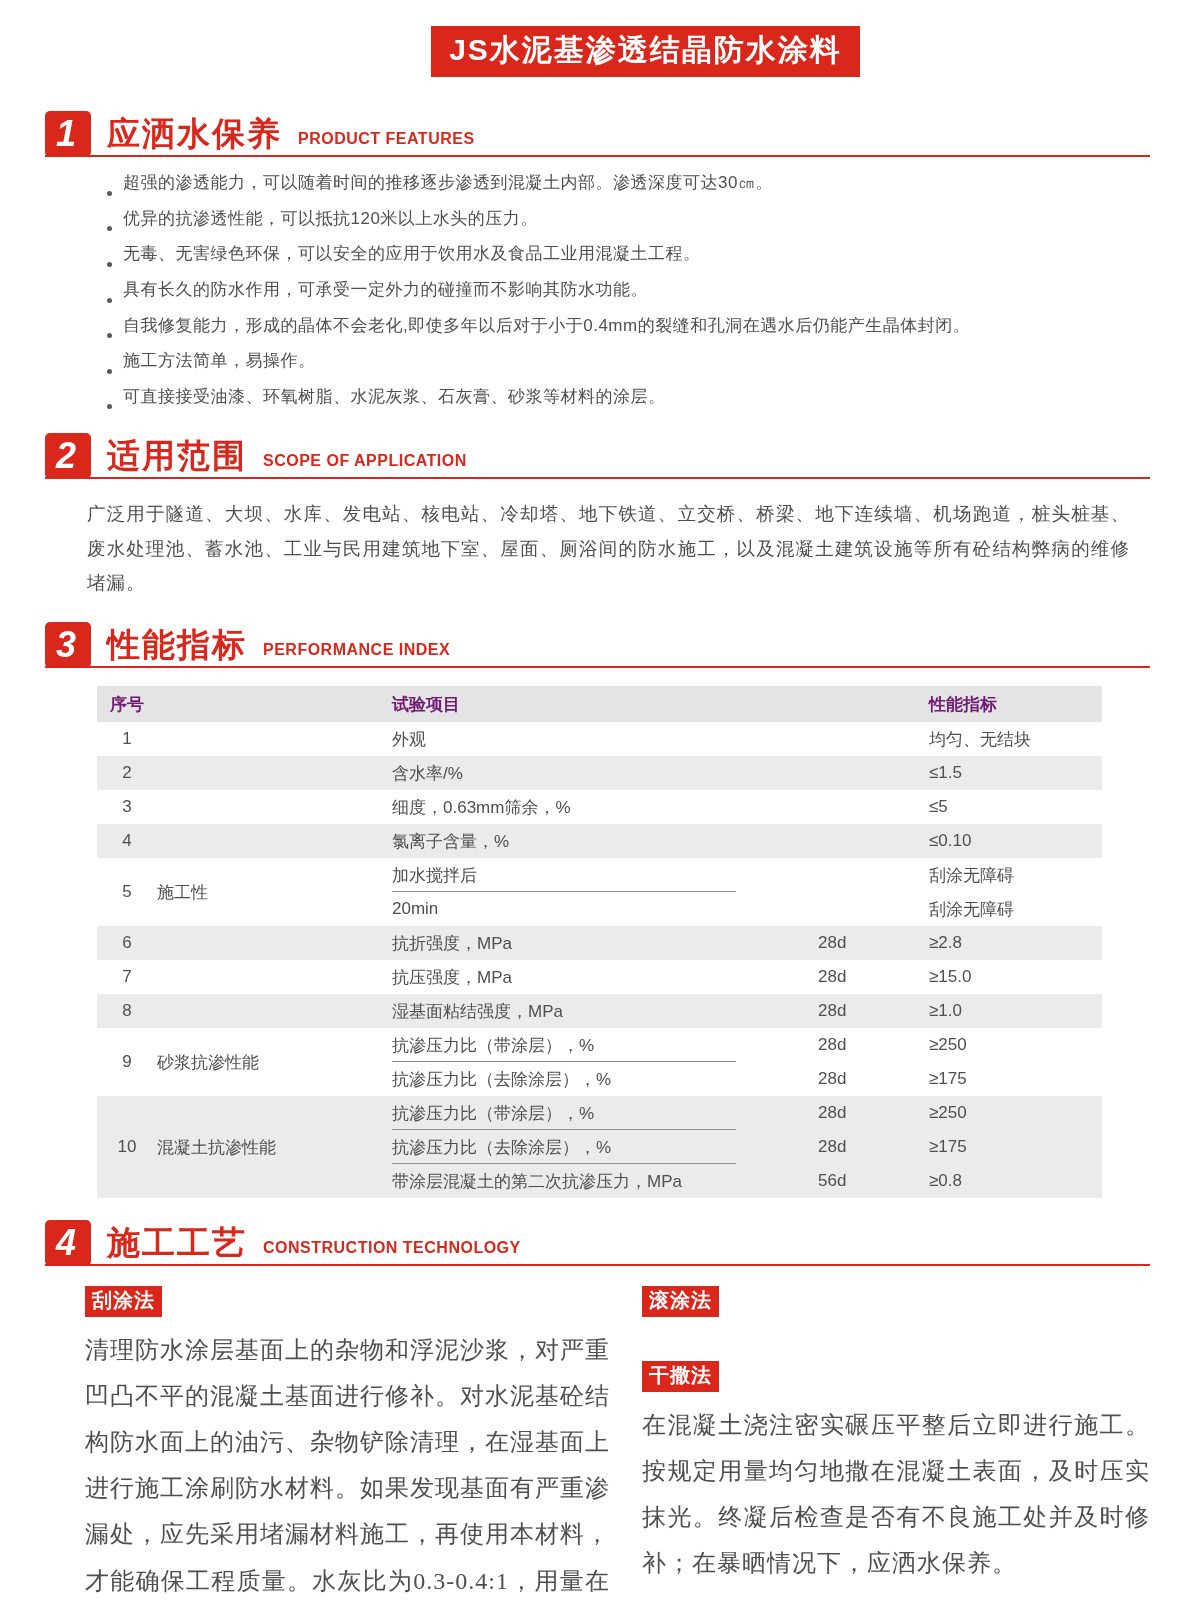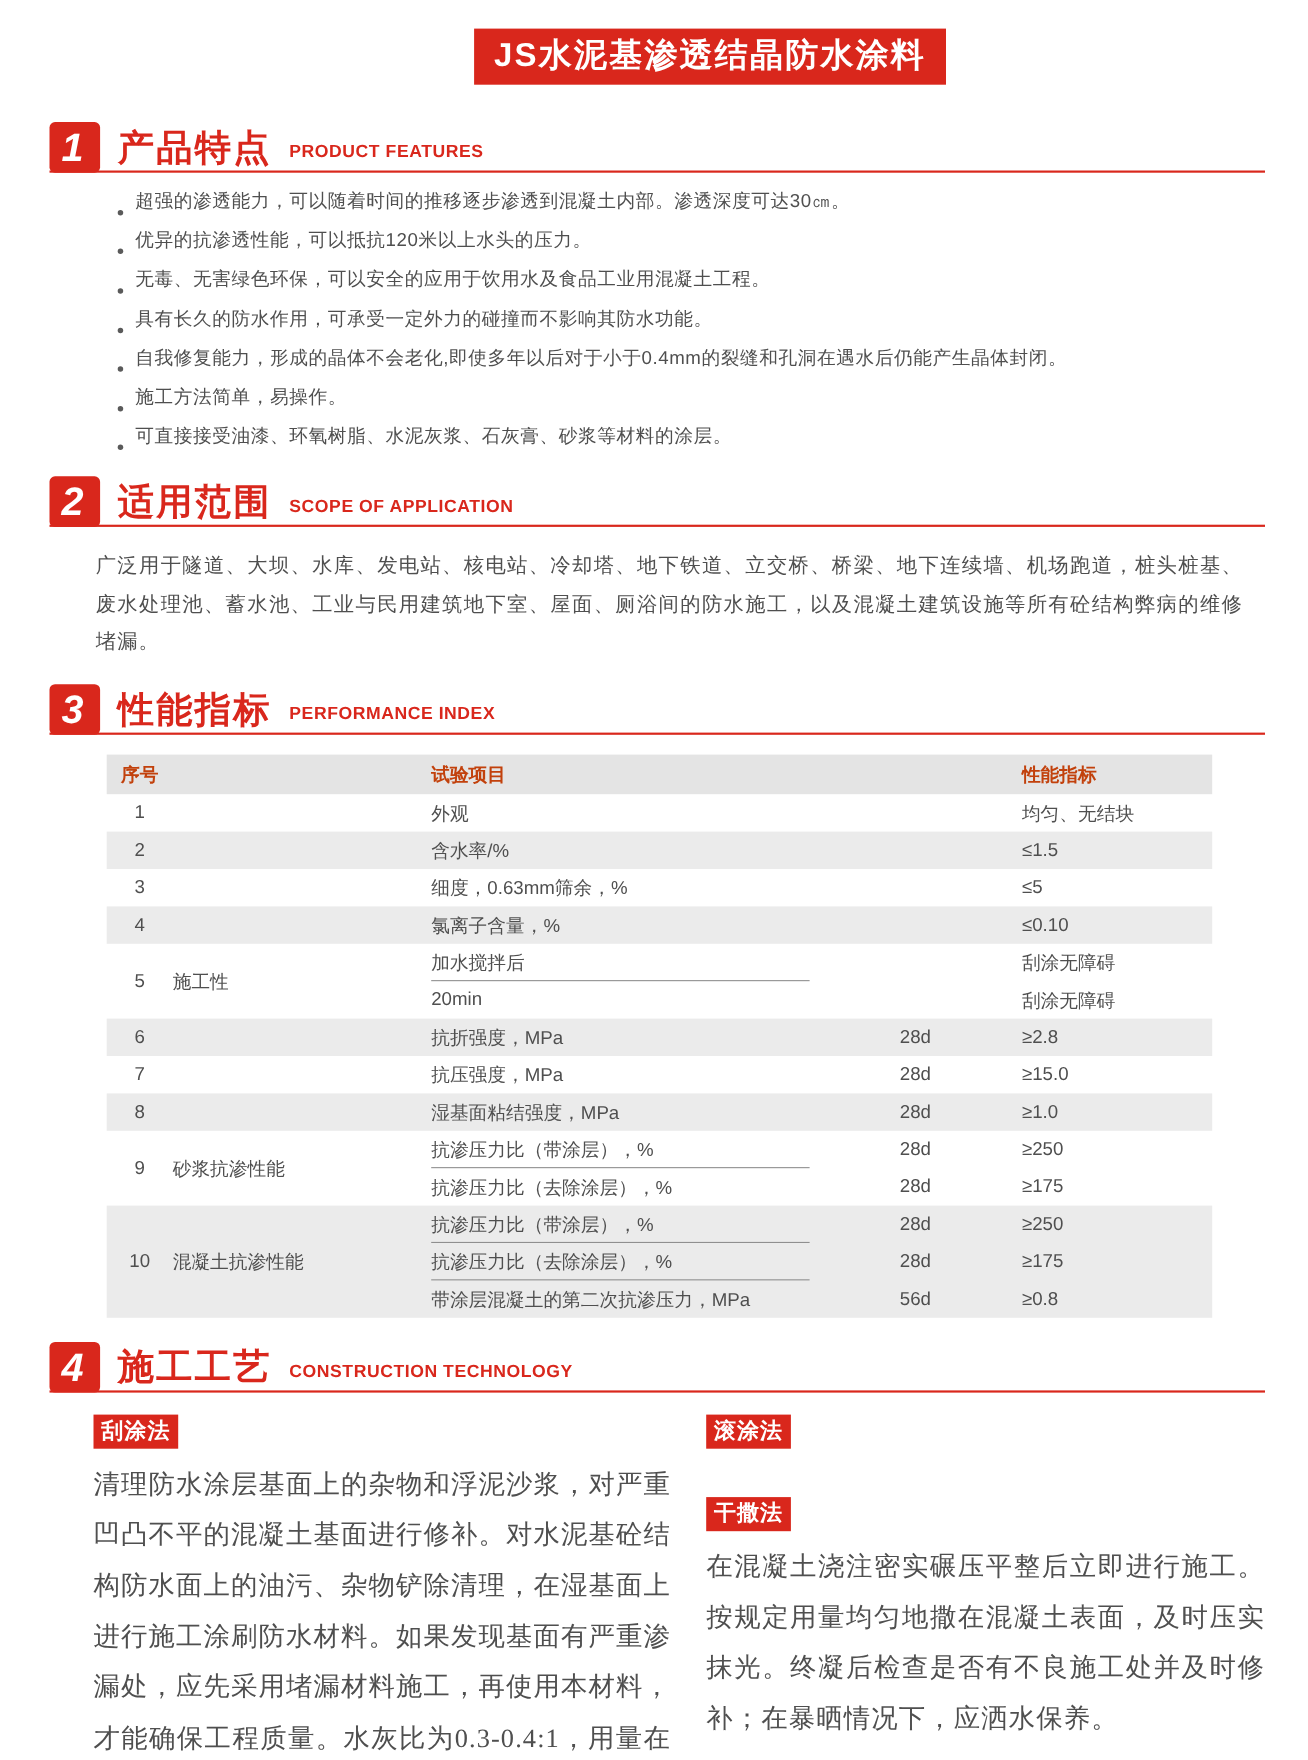--- a/index.html
+++ b/index.html
@@ -70,7 +70,7 @@
 
   <div class="sec-head mt-s1">
     <div class="sec-num">1</div>
-    <div class="sec-title">产品特点</div>
+    <div class="sec-title">应洒水保养</div>
     <div class="sec-sub">PRODUCT FEATURES</div>
   </div>
   <div class="bullets">

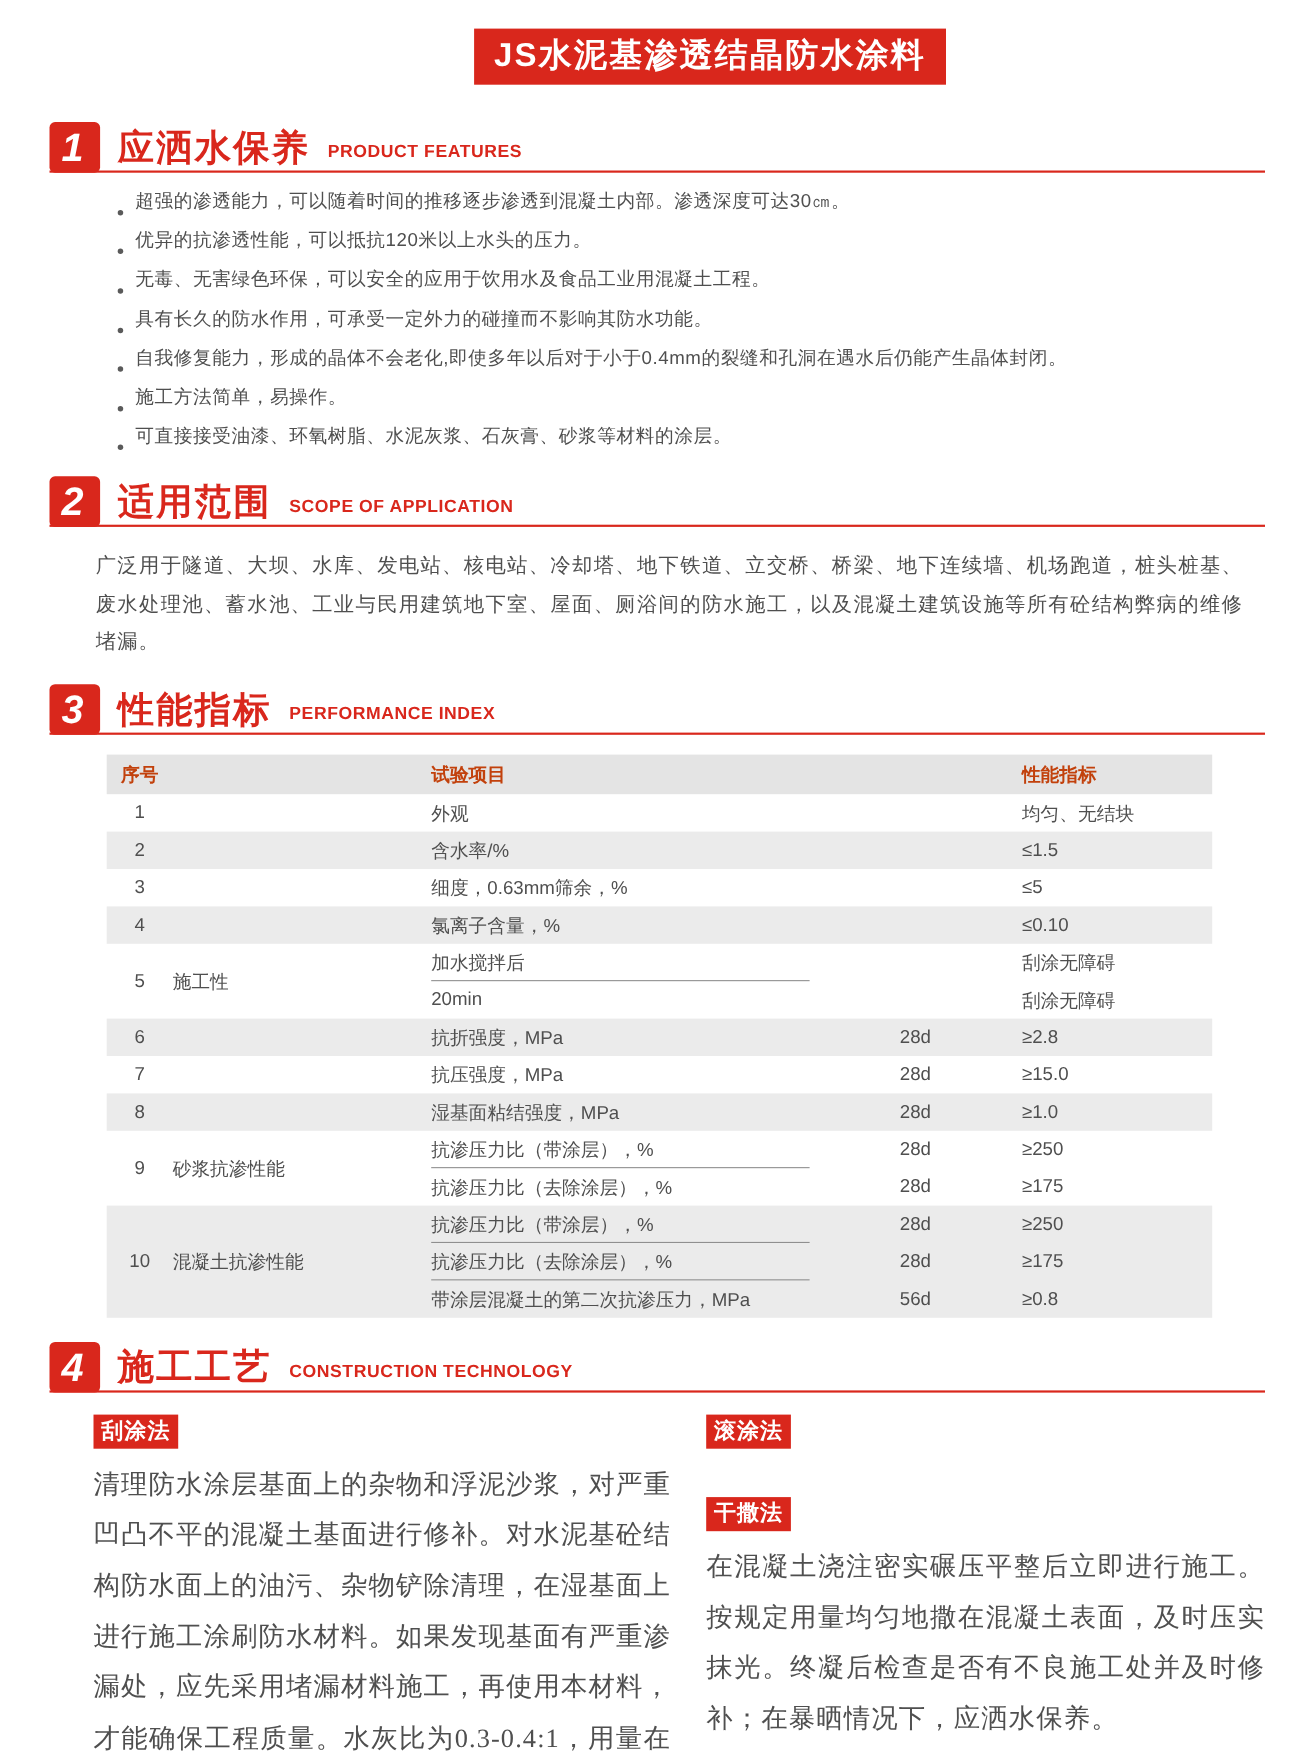--- a/index.html
+++ b/index.html
@@ -43,7 +43,7 @@
   .ptable{margin:18px 0 0 52px;width:1005px;font-size:17px;color:var(--text);}
   .trow{display:flex;align-items:stretch;}
   .trow.shade{background:var(--shade);}
-  .trow.head{background:var(--headshade);font-weight:bold;color:#c2410c;}
+  .trow.head{background:var(--headshade);font-weight:bold;color:#701a75;}
   .c-no{flex:0 0 60px;display:flex;align-items:center;justify-content:center;}
   .c-cat{flex:0 0 235px;display:flex;align-items:center;}
   .c-items{flex:1;display:flex;flex-direction:column;justify-content:center;}

